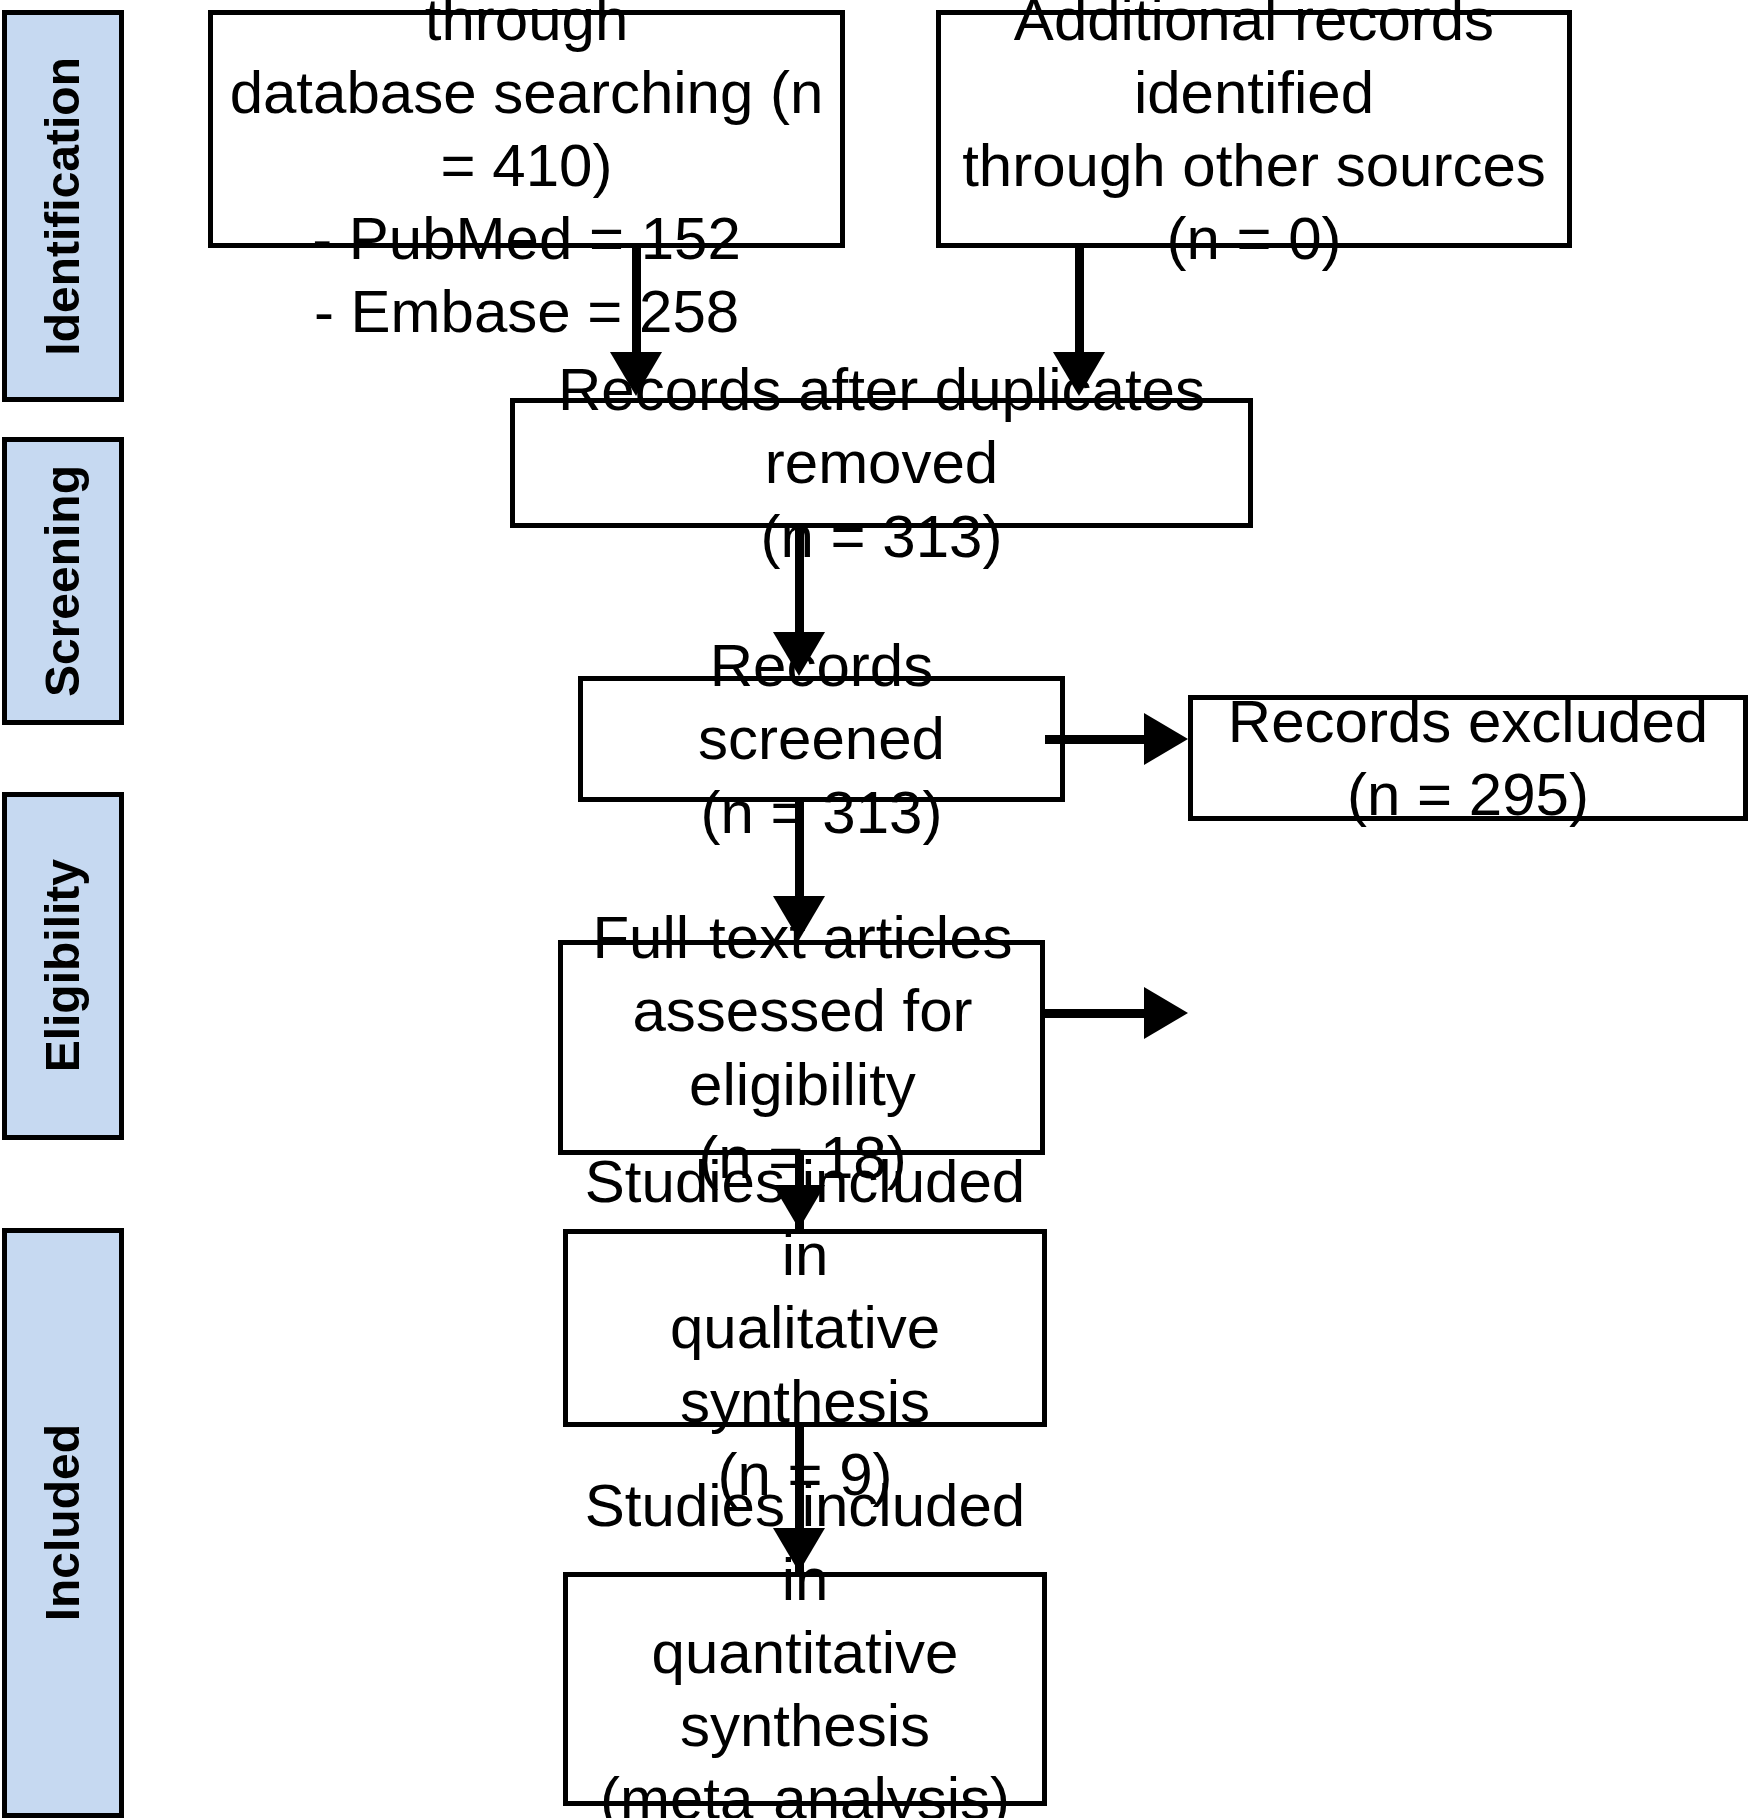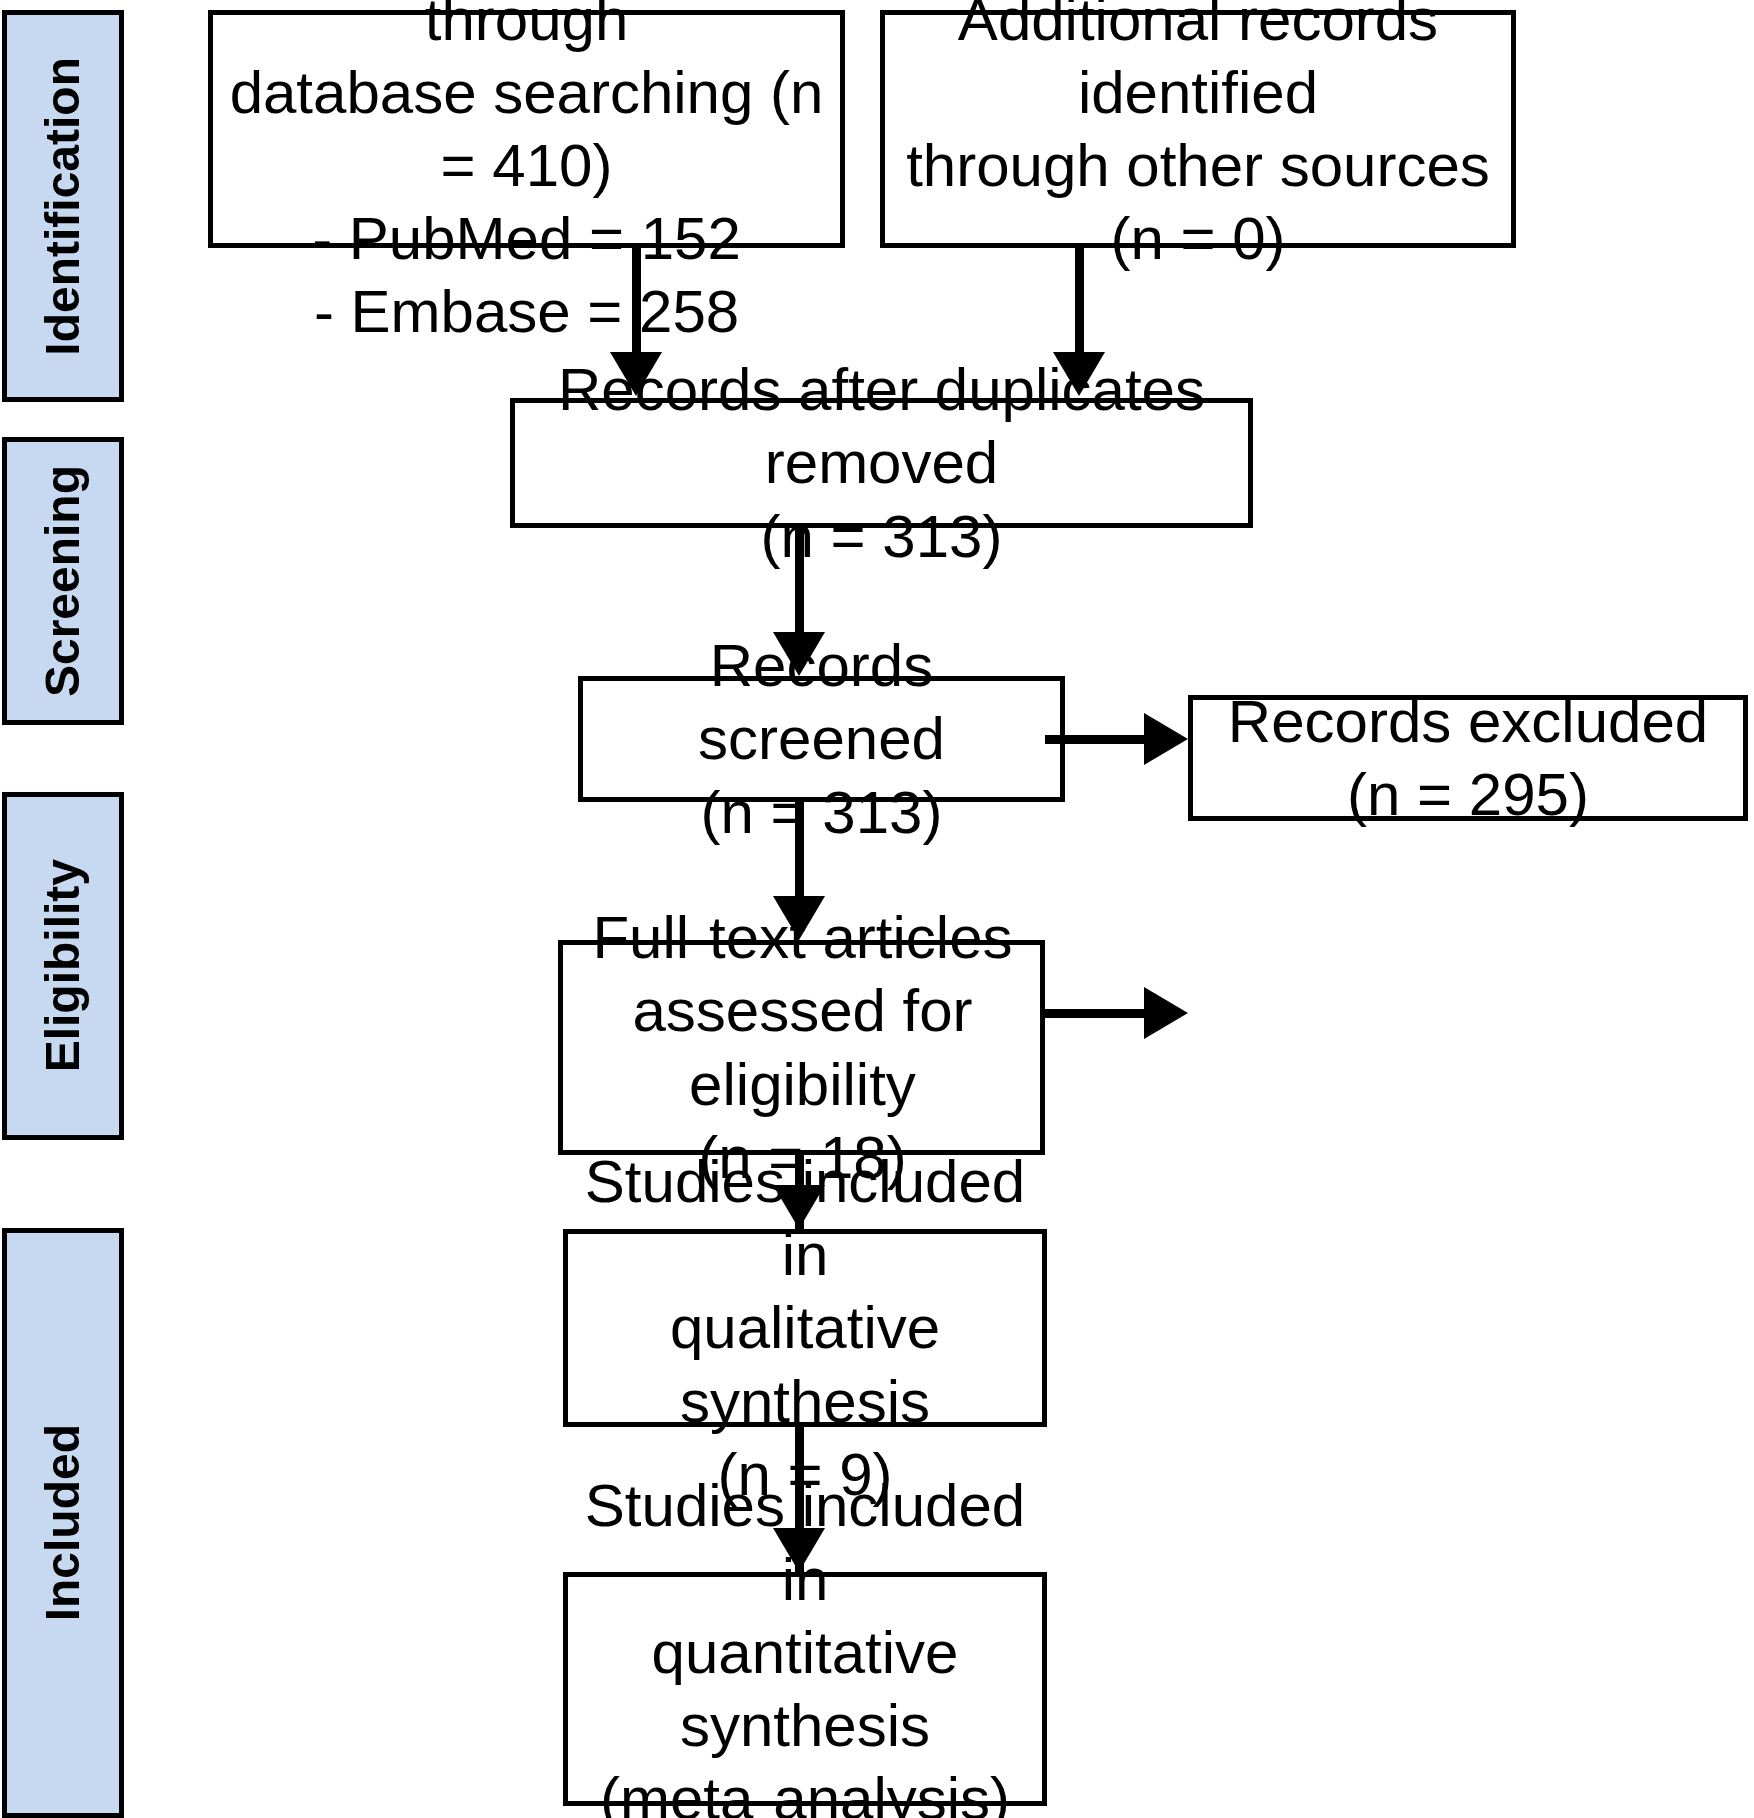--- a/index.html
+++ b/index.html
@@ -115,7 +115,7 @@
 - Embase = 258</span>
   </div>
 
-  <div class="flow-box" style="left:880px; top:10px; width:636px; height:238px;">
+  <div class="flow-box" style="left:936px; top:10px; width:636px; height:238px;">
     <span class="box-text">Additional records identified
 through other sources (n = 0)</span>
   </div>

